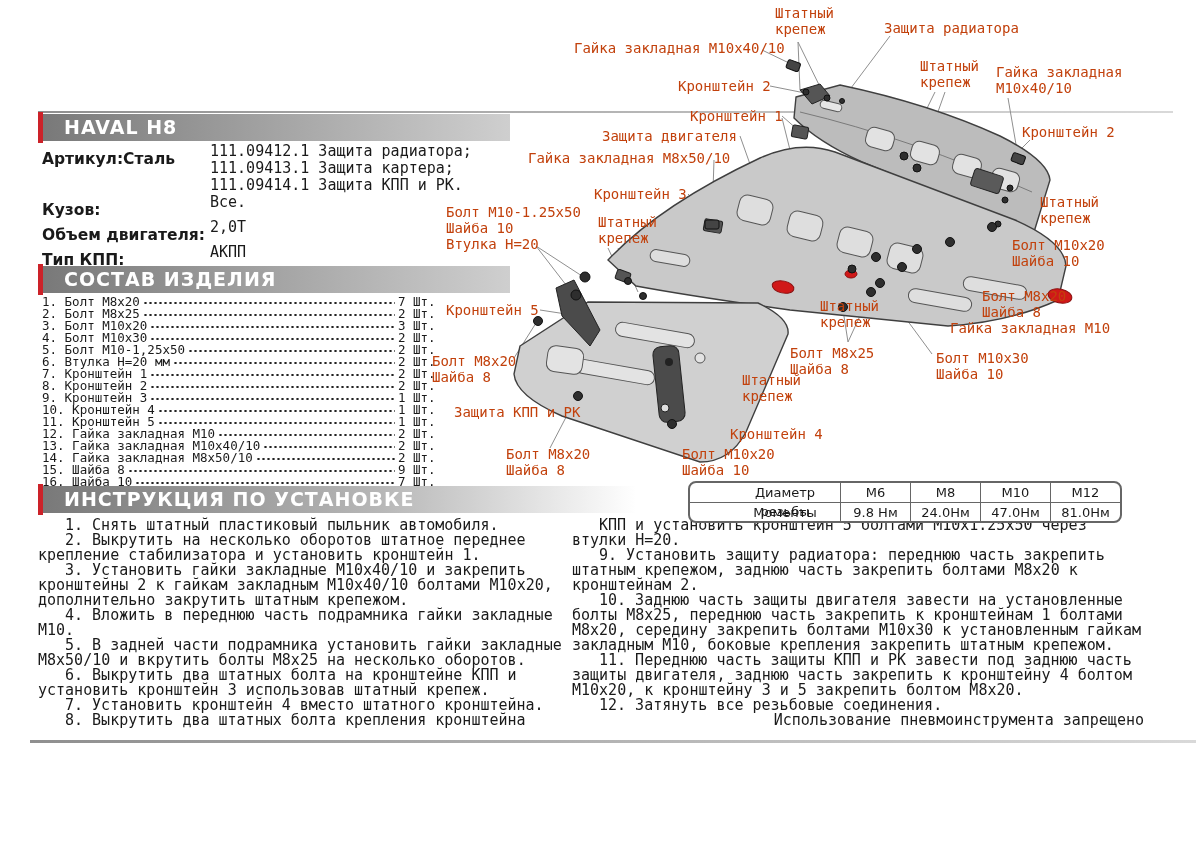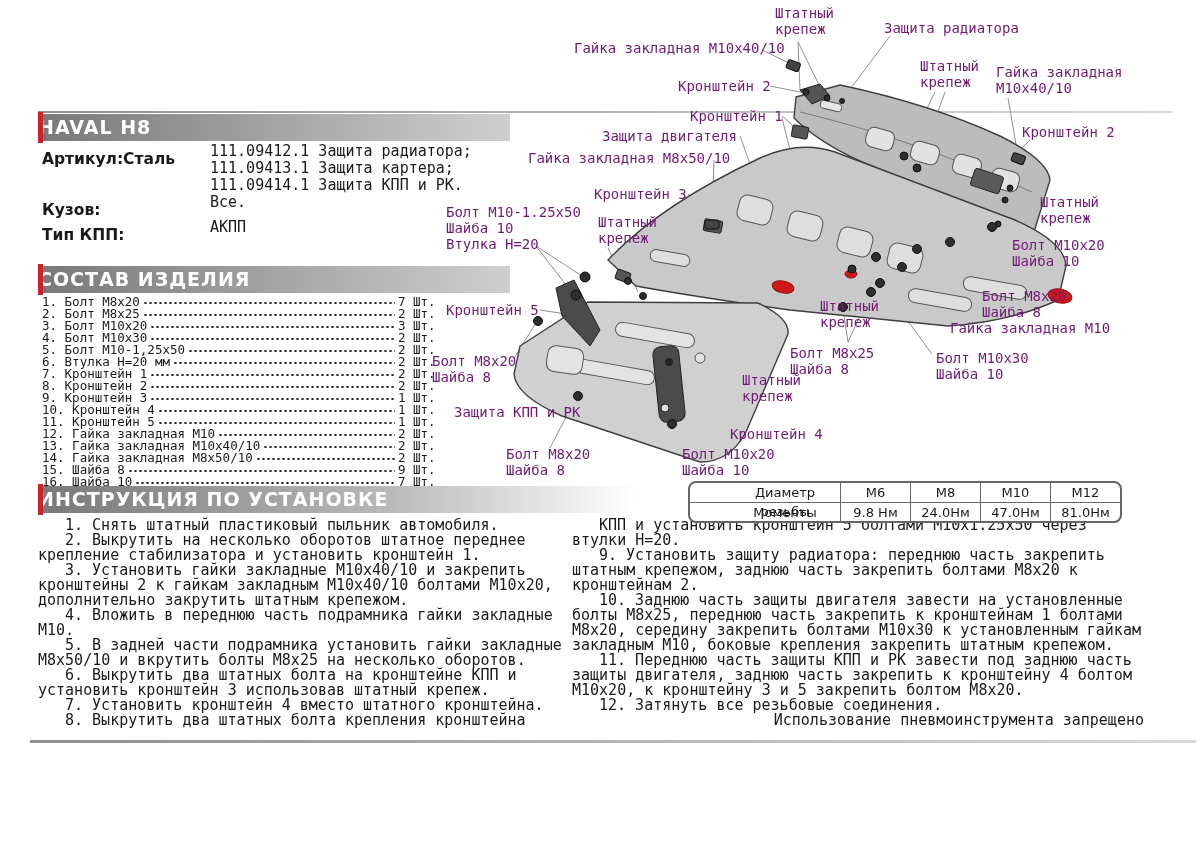--- a/index.html
+++ b/index.html
@@ -40,7 +40,7 @@
   .tcell.r1{border-top:1.5px solid #666;}
   
   .dlabel{position:absolute;font:14px/16px "DejaVu Sans Mono",monospace;
-          white-space:pre-line;color:#701a75;}
+          white-space:pre-line;color:#c2410c;}
 </style>
 </head>
 <body>

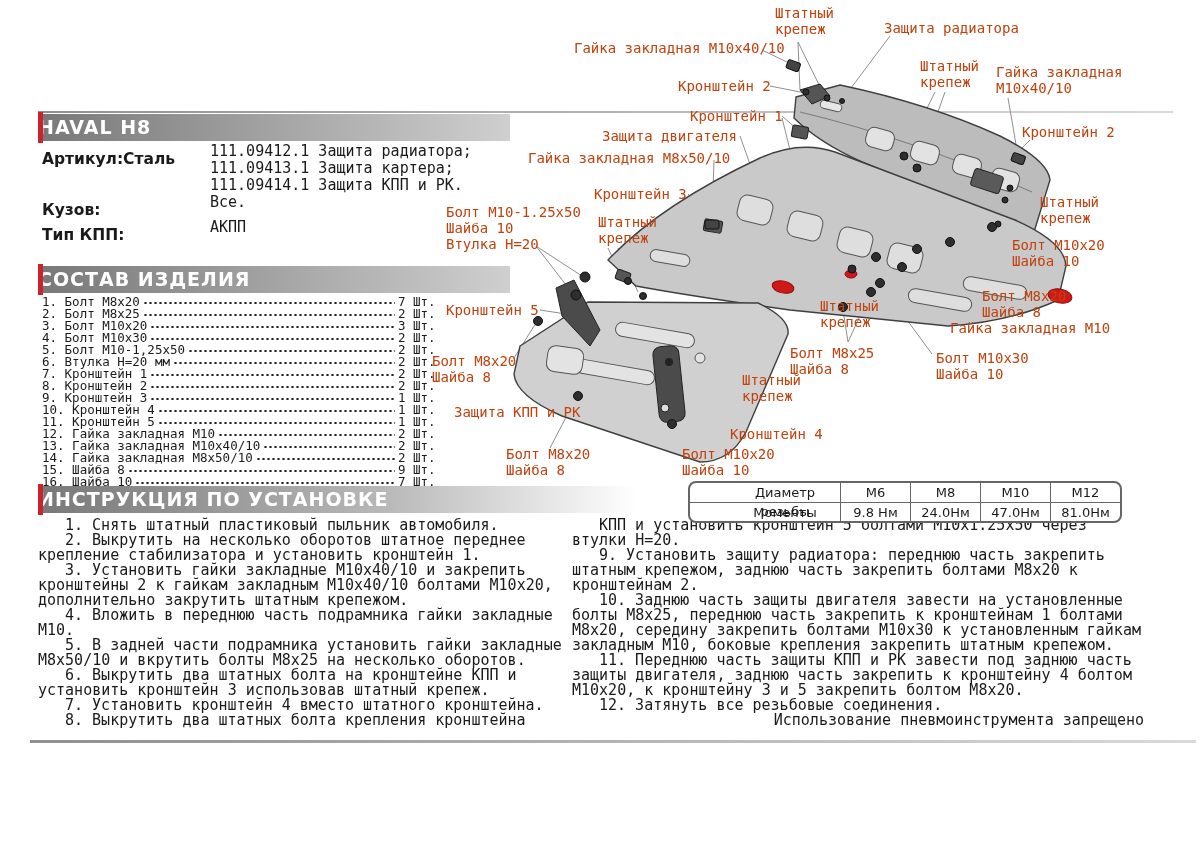--- a/index.html
+++ b/index.html
@@ -6,7 +6,7 @@
   .page{position:relative;width:1200px;height:848px;background:#fff;overflow:hidden;
         font-family:"DejaVu Sans Mono",monospace;color:#1a1a1a;}
   .rule{position:absolute;background:linear-gradient(to right,#8f8f8f,#d9d9d9);}
-  .bar{position:absolute;height:27px;box-sizing:border-box;
+  .bar{position:absolute;height:27px;box-sizing:border-box;padding-left:26px;
        background:linear-gradient(to right,#787878,#cfcfcf);
        color:#fff;font:bold 19px/27px "DejaVu Sans",sans-serif;letter-spacing:1px;}
   .bar::before{content:'';position:absolute;left:0;top:-2px;bottom:-2px;width:5px;background:#cc2229;}

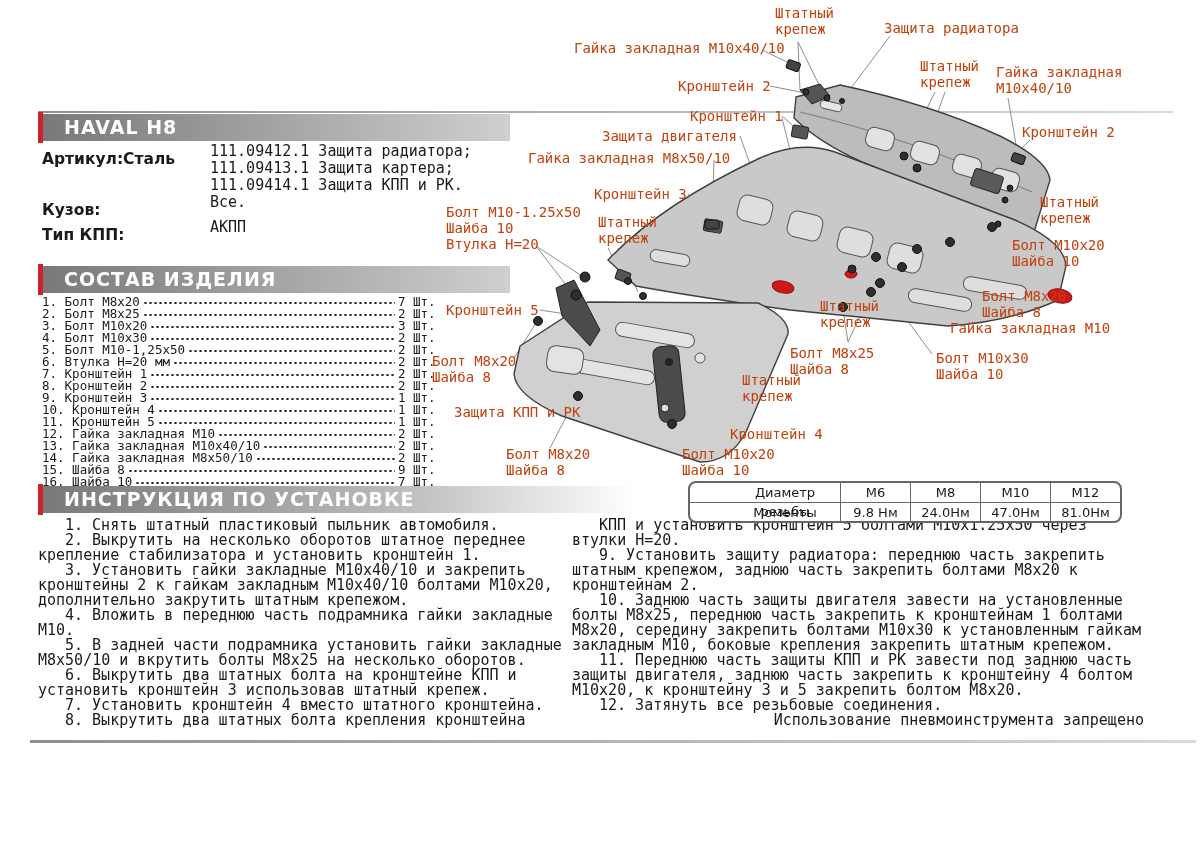--- a/index.html
+++ b/index.html
@@ -65,6 +65,10 @@
     <div class="irow">
       <div class="ilabel">Кузов:</div>
       <div class="ival">Все.</div>
+    </div>
+    <div class="irow">
+      <div class="ilabel">Объем двигателя:</div>
+      <div class="ival">2,0Т</div>
     </div>
     <div class="irow">
       <div class="ilabel">Тип КПП:</div>

